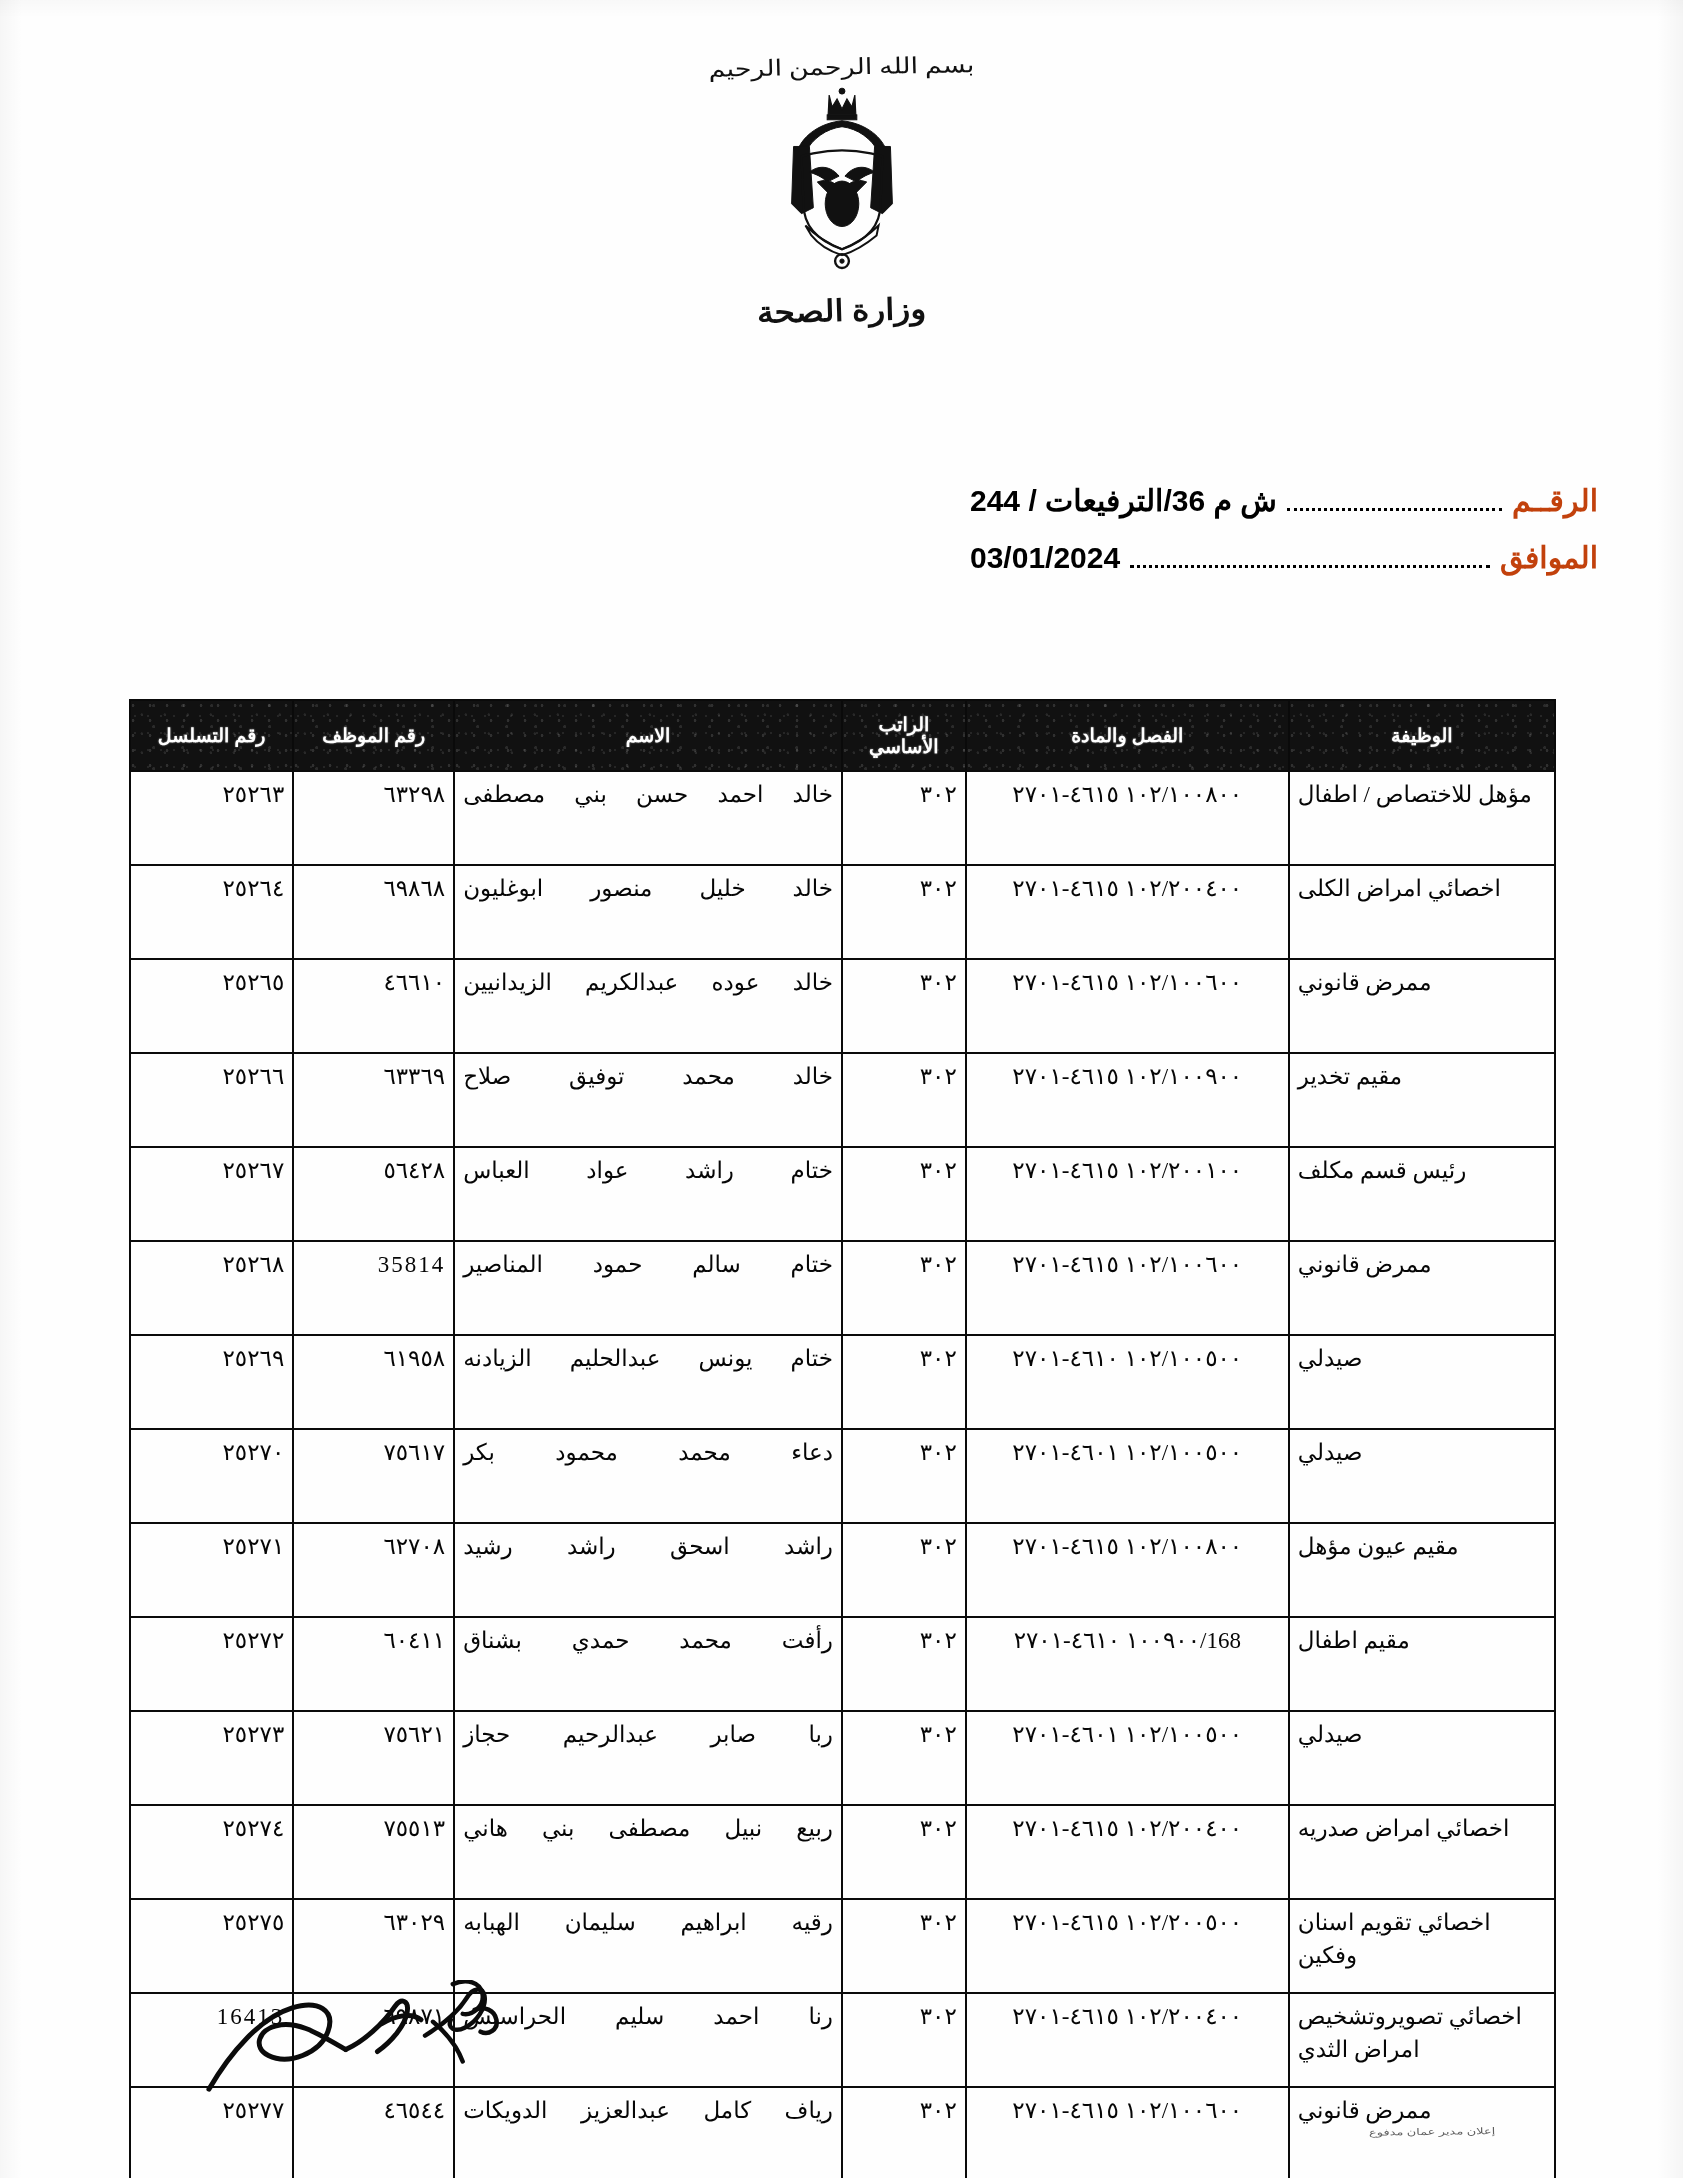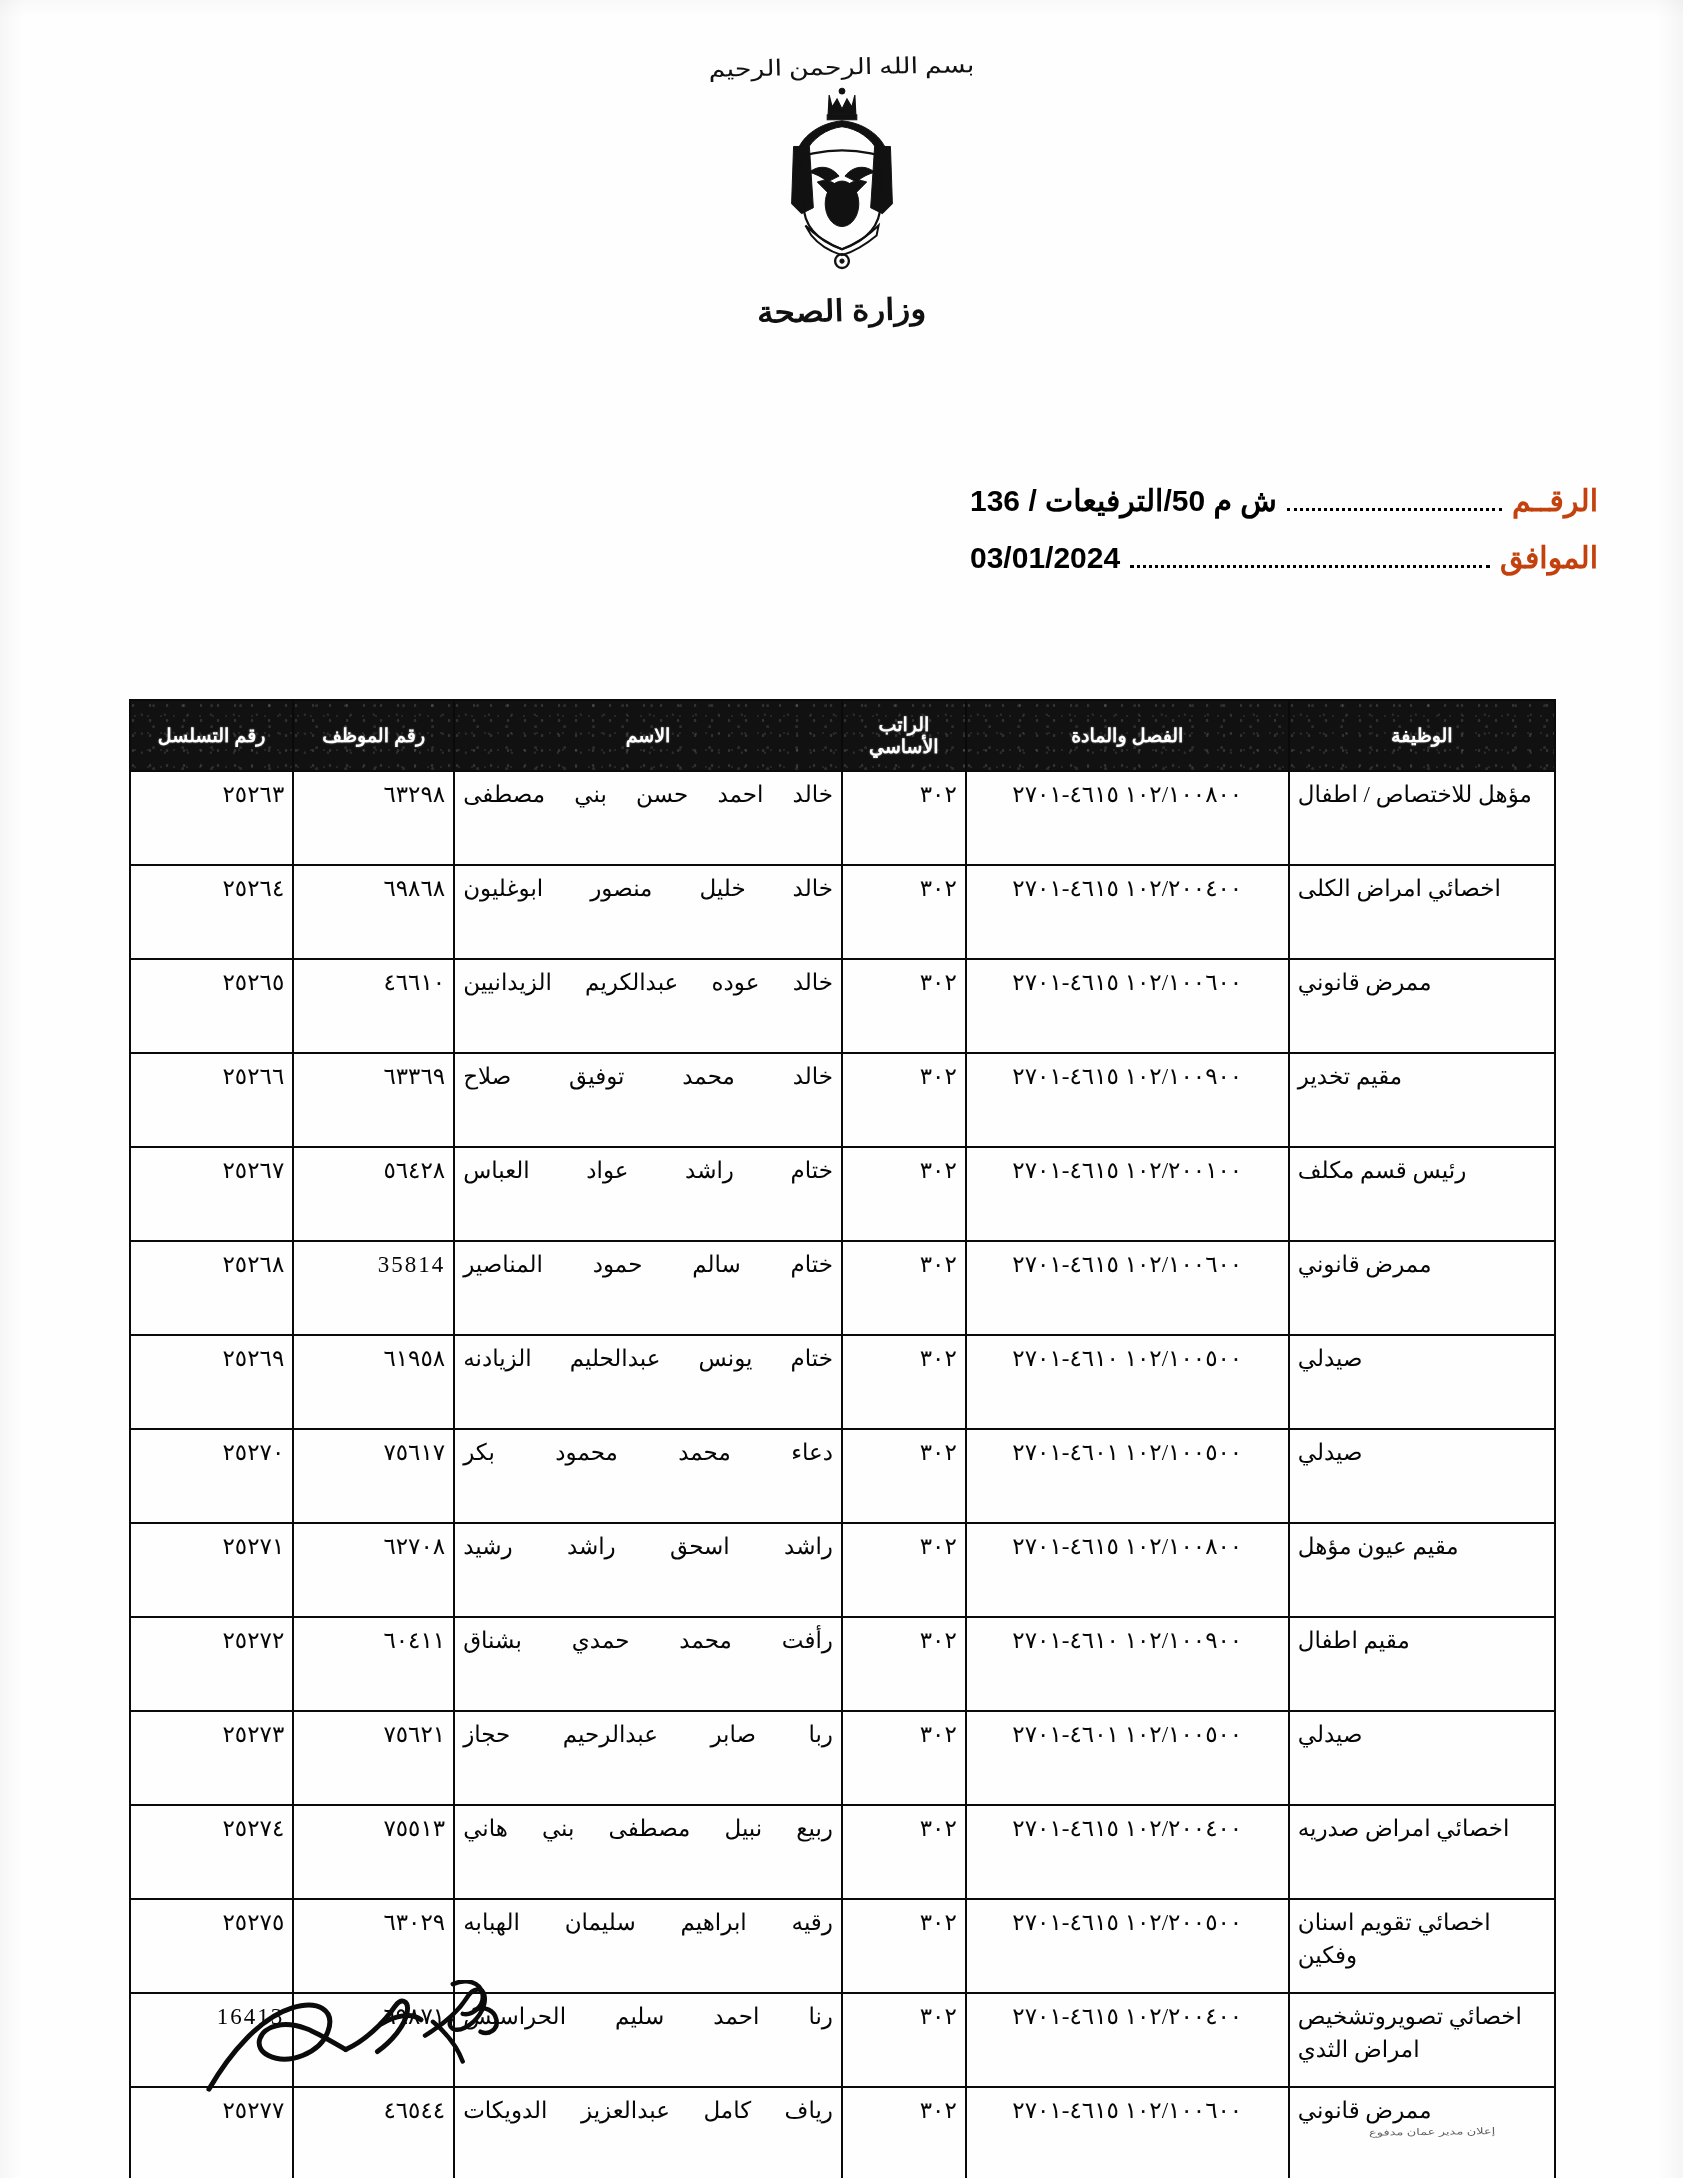--- a/index.html
+++ b/index.html
@@ -294,7 +294,7 @@
     <div class="ref-row">
       <span class="ref-label">الرقــم</span>
       <span class="ref-dots"></span>
-      <span class="ref-value">ش م 50/الترفيعات / 136</span>
+      <span class="ref-value">ش م 36/الترفيعات / 244</span>
     </div>
     <div class="ref-row">
       <span class="ref-label">الموافق</span>

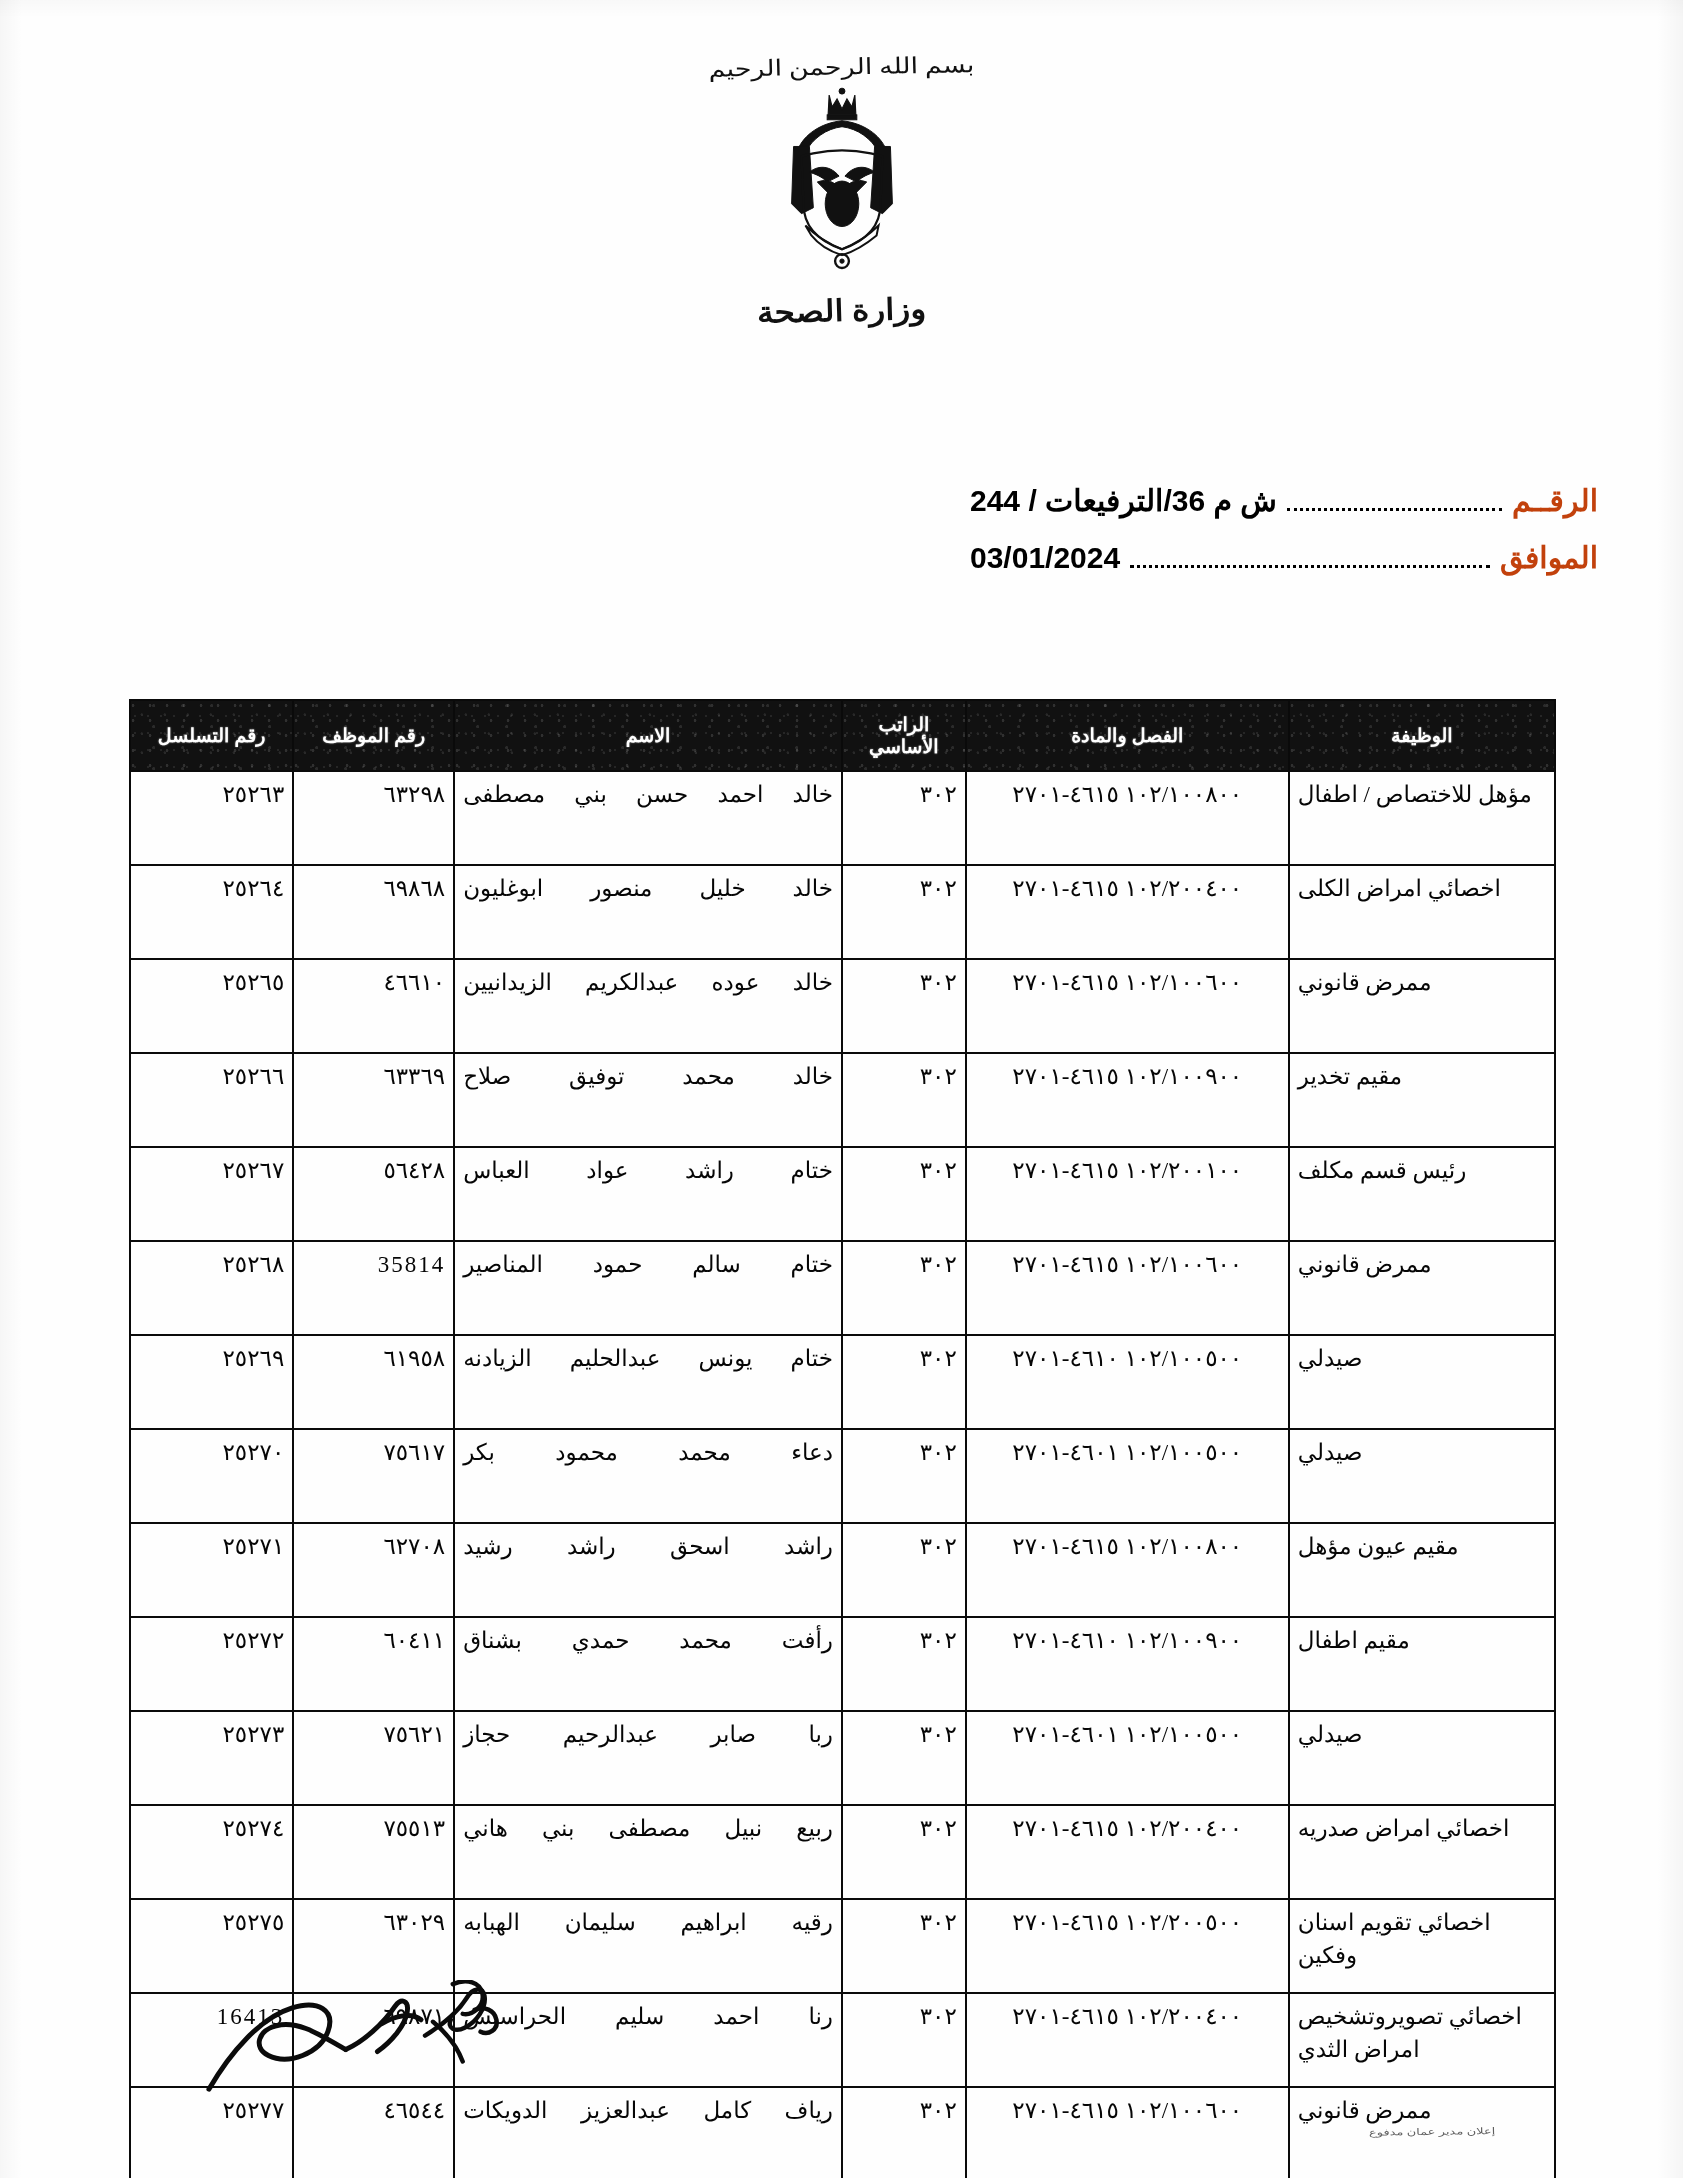--- a/index.html
+++ b/index.html
@@ -398,7 +398,7 @@
           </tr>
           <tr>
             <td class="c-job">مقيم اطفال</td>
-            <td class="c-code">١٠٢/١٠٠٩٠٠  ٤٦١٠-٢٧٠١</td>
+            <td class="c-code">168/١٠٠٩٠٠  ٤٦١٠-٢٧٠١</td>
             <td class="c-salary">٣٠٢</td>
             <td class="c-name">رأفت محمد حمدي بشناق</td>
             <td class="c-empno">٦٠٤١١</td>

